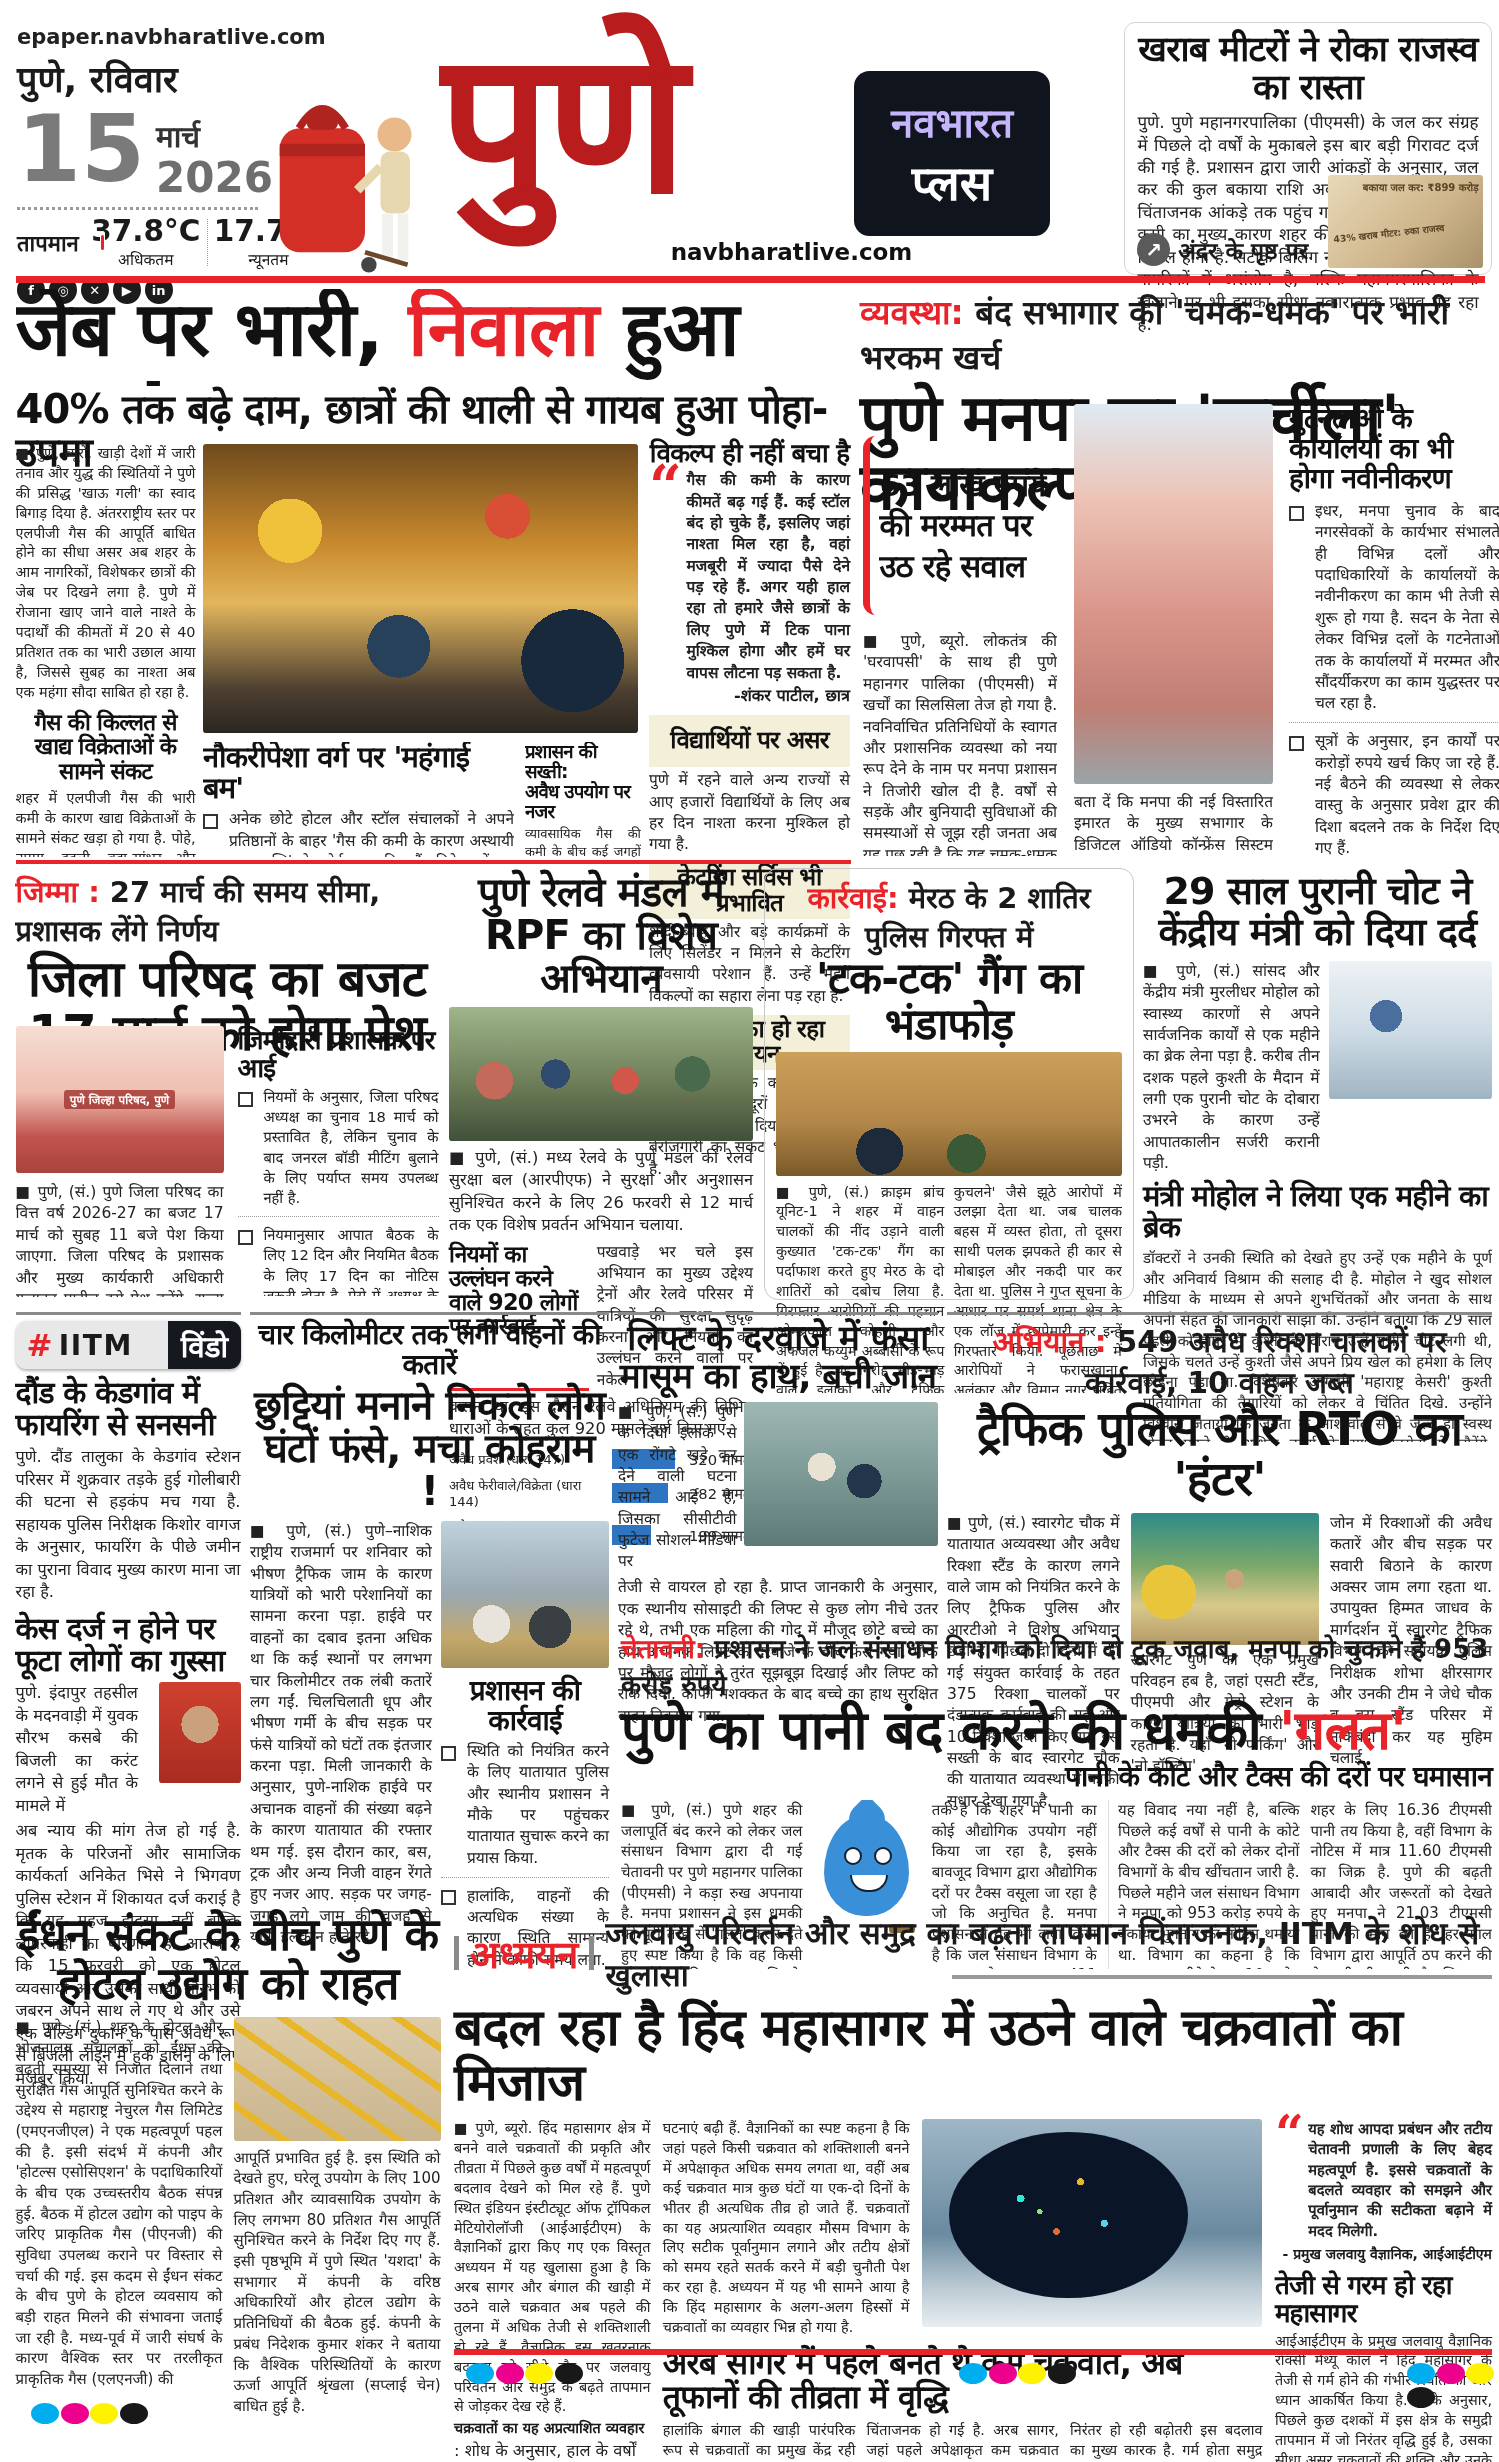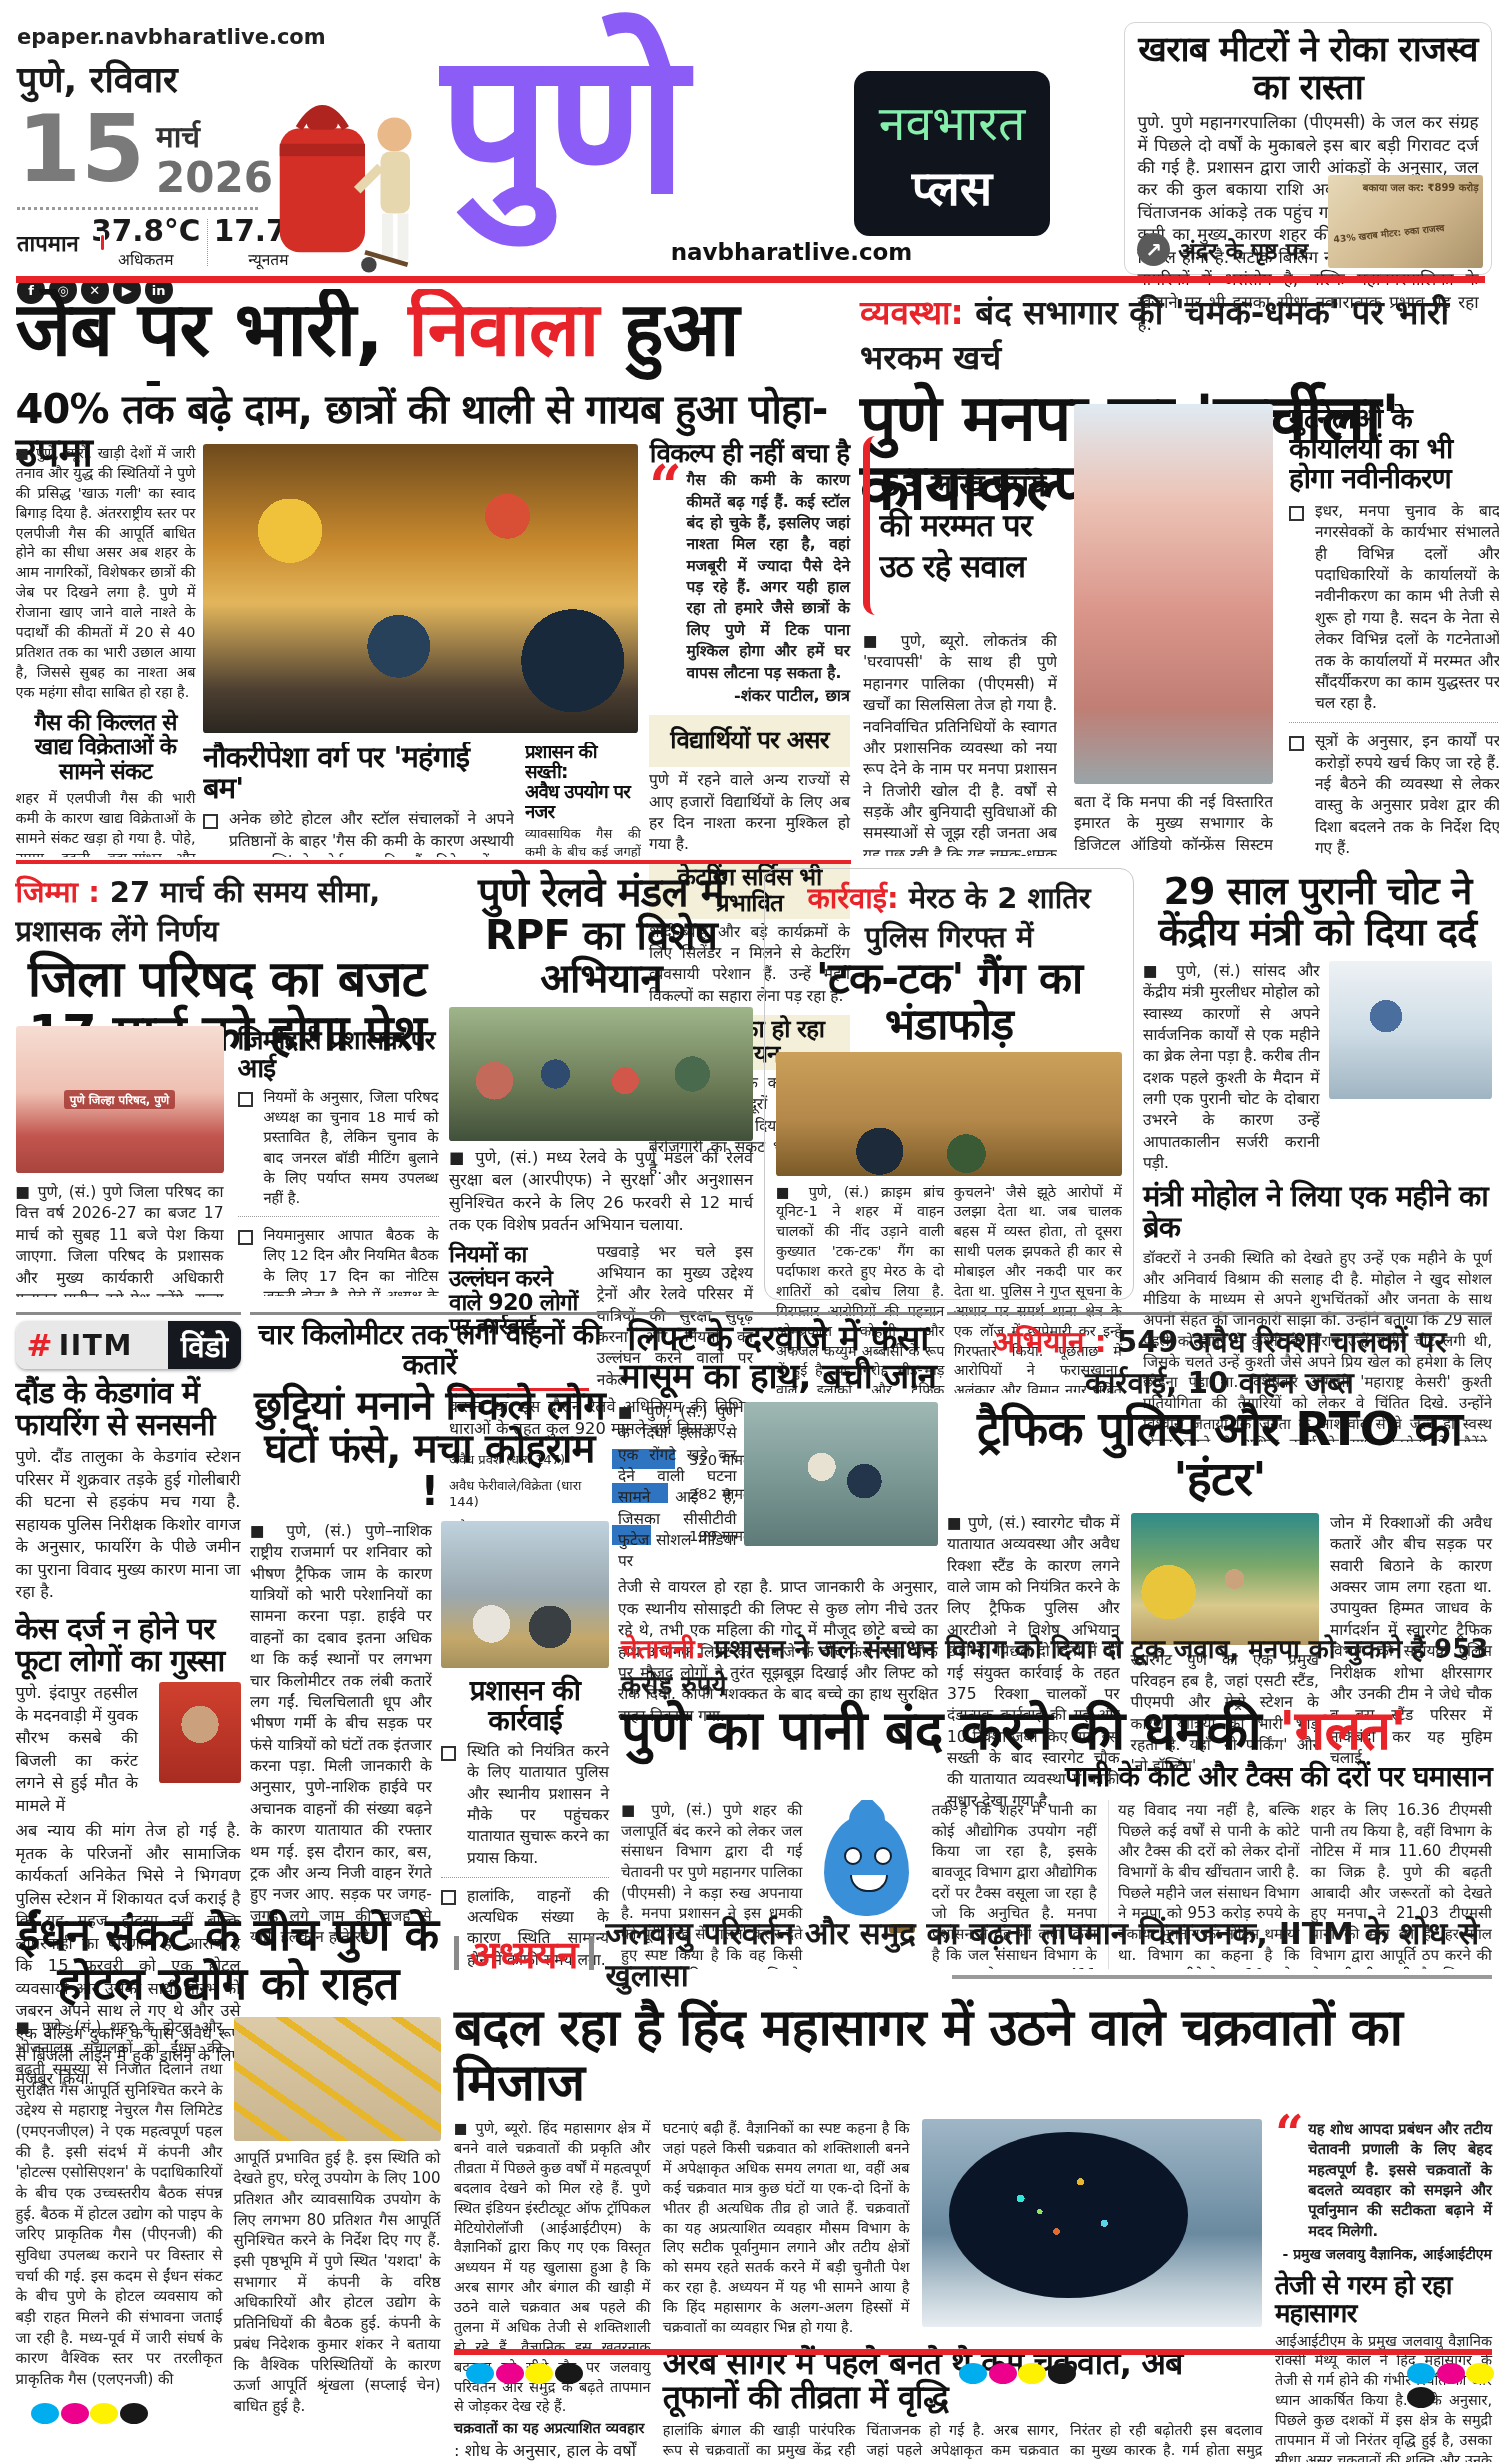--- a/index.html
+++ b/index.html
@@ -81,7 +81,7 @@
   </div>
 
   <div class="abs" style="left:439px;top:11px;width:411px;height:256px;overflow:hidden;" data-name="masthead-city-wrap">
-    <div data-name="masthead-city" style="font-size:196px;font-weight:800;color:#8b5cf6;line-height:1.15;letter-spacing:-4.7px;">पुणे</div>
+    <div data-name="masthead-city" style="font-size:196px;font-weight:800;color:#b91c1c;line-height:1.15;letter-spacing:-4.7px;">पुणे</div>
   </div>
   <div class="abs" style="left:854px;top:71px;width:196px;height:165px;background:#10141c;border-radius:15.5px;
        display:flex;flex-direction:column;align-items:center;justify-content:center;" data-name="masthead-box">

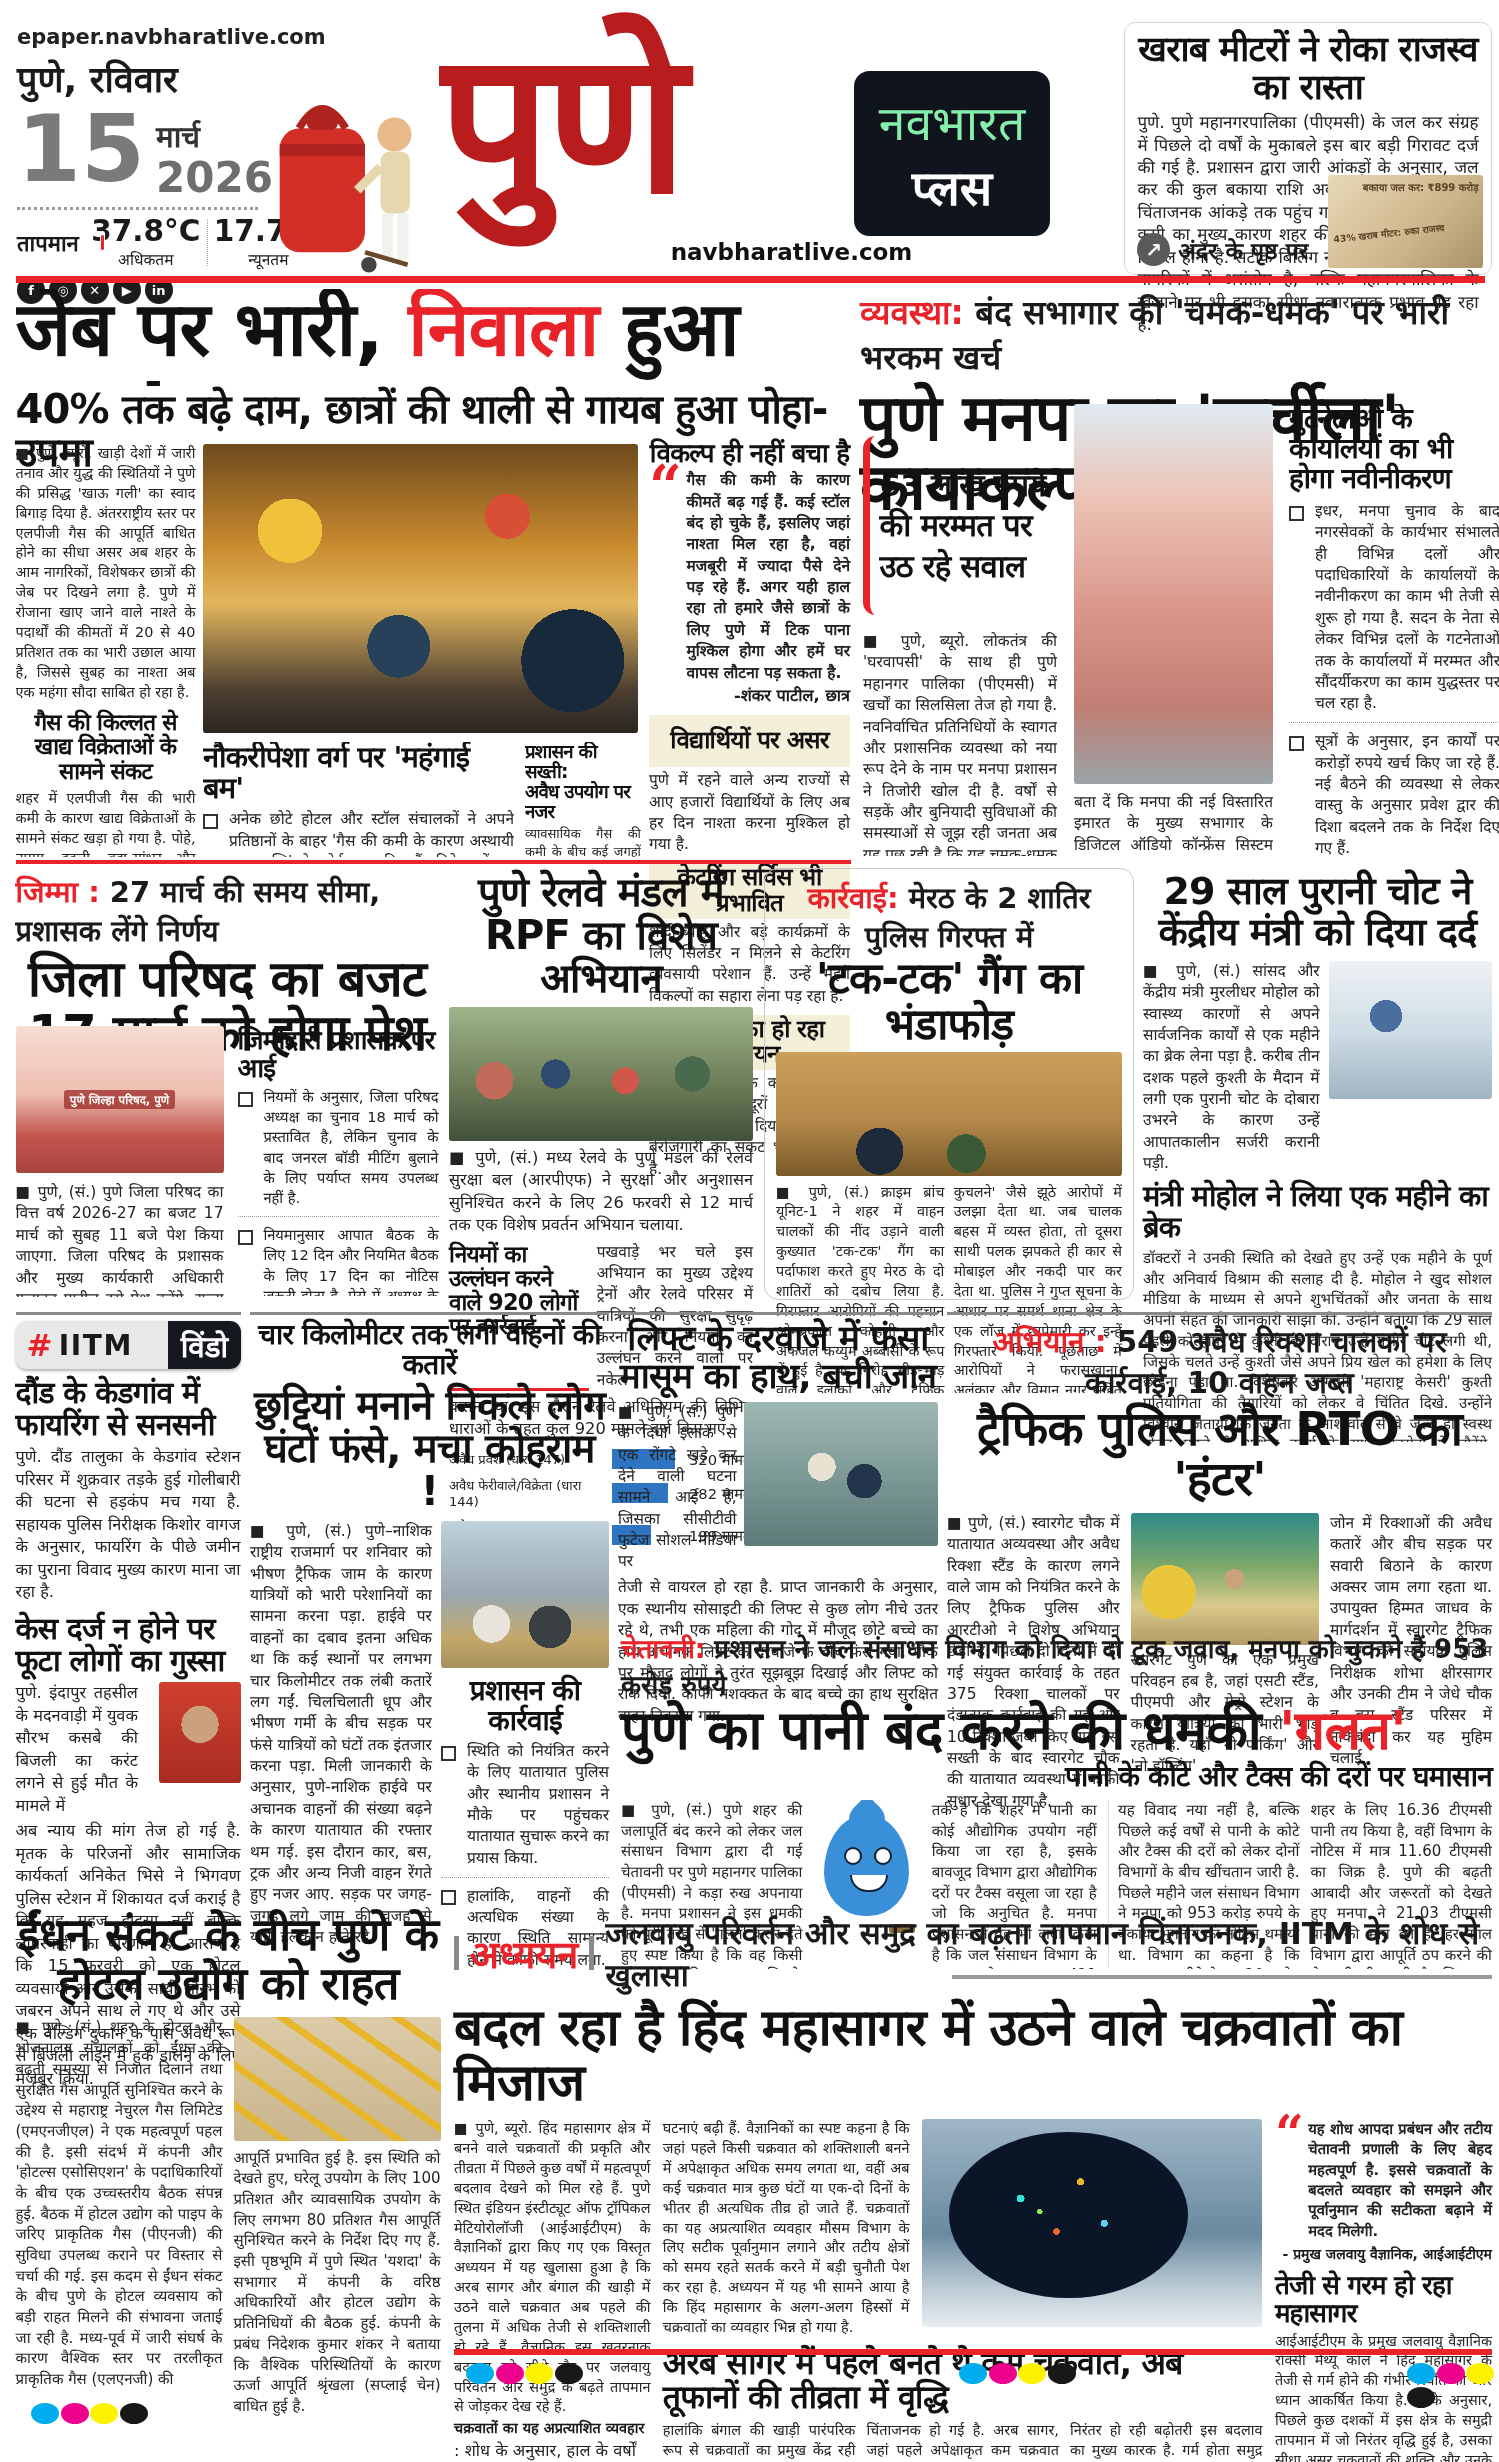--- a/index.html
+++ b/index.html
@@ -85,7 +85,7 @@
   </div>
   <div class="abs" style="left:854px;top:71px;width:196px;height:165px;background:#10141c;border-radius:15.5px;
        display:flex;flex-direction:column;align-items:center;justify-content:center;" data-name="masthead-box">
-    <div data-name="masthead-line1" style="color:#86efac;font-size:48px;font-weight:400;">नवभारत</div>
+    <div data-name="masthead-line1" style="color:#c4b5fd;font-size:40px;font-weight:700;">नवभारत</div>
     <div data-name="masthead-line2" style="color:#fff;font-size:48px;font-weight:800;">प्लस</div>
   </div>
   <div class="abs" style="left:543px;top:239px;width:497px;text-align:center;" data-name="masthead-site">navbharatlive.com</div>

